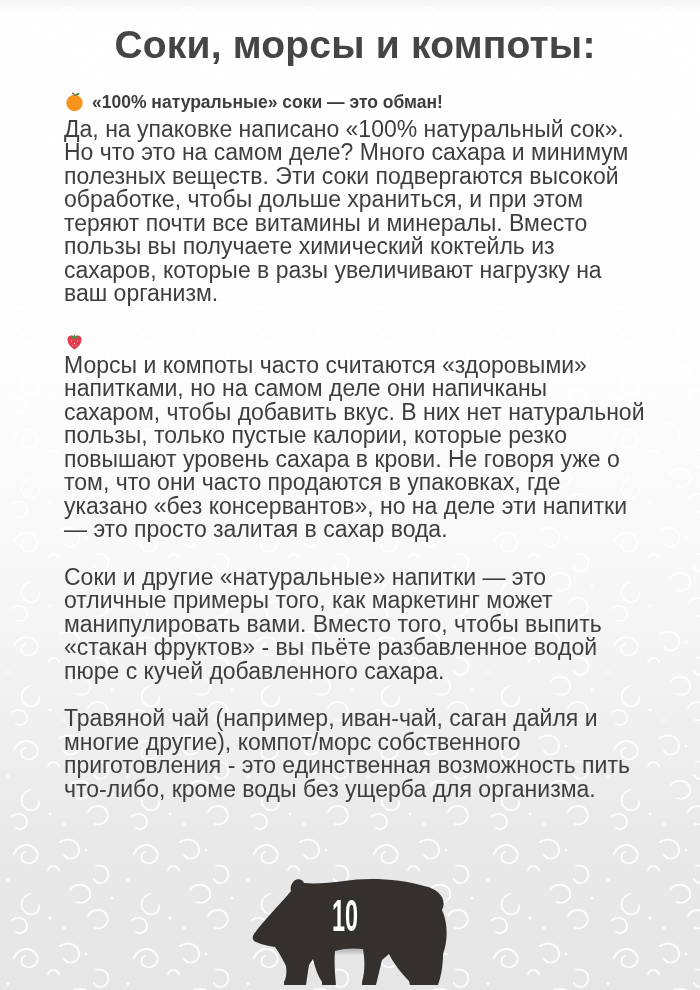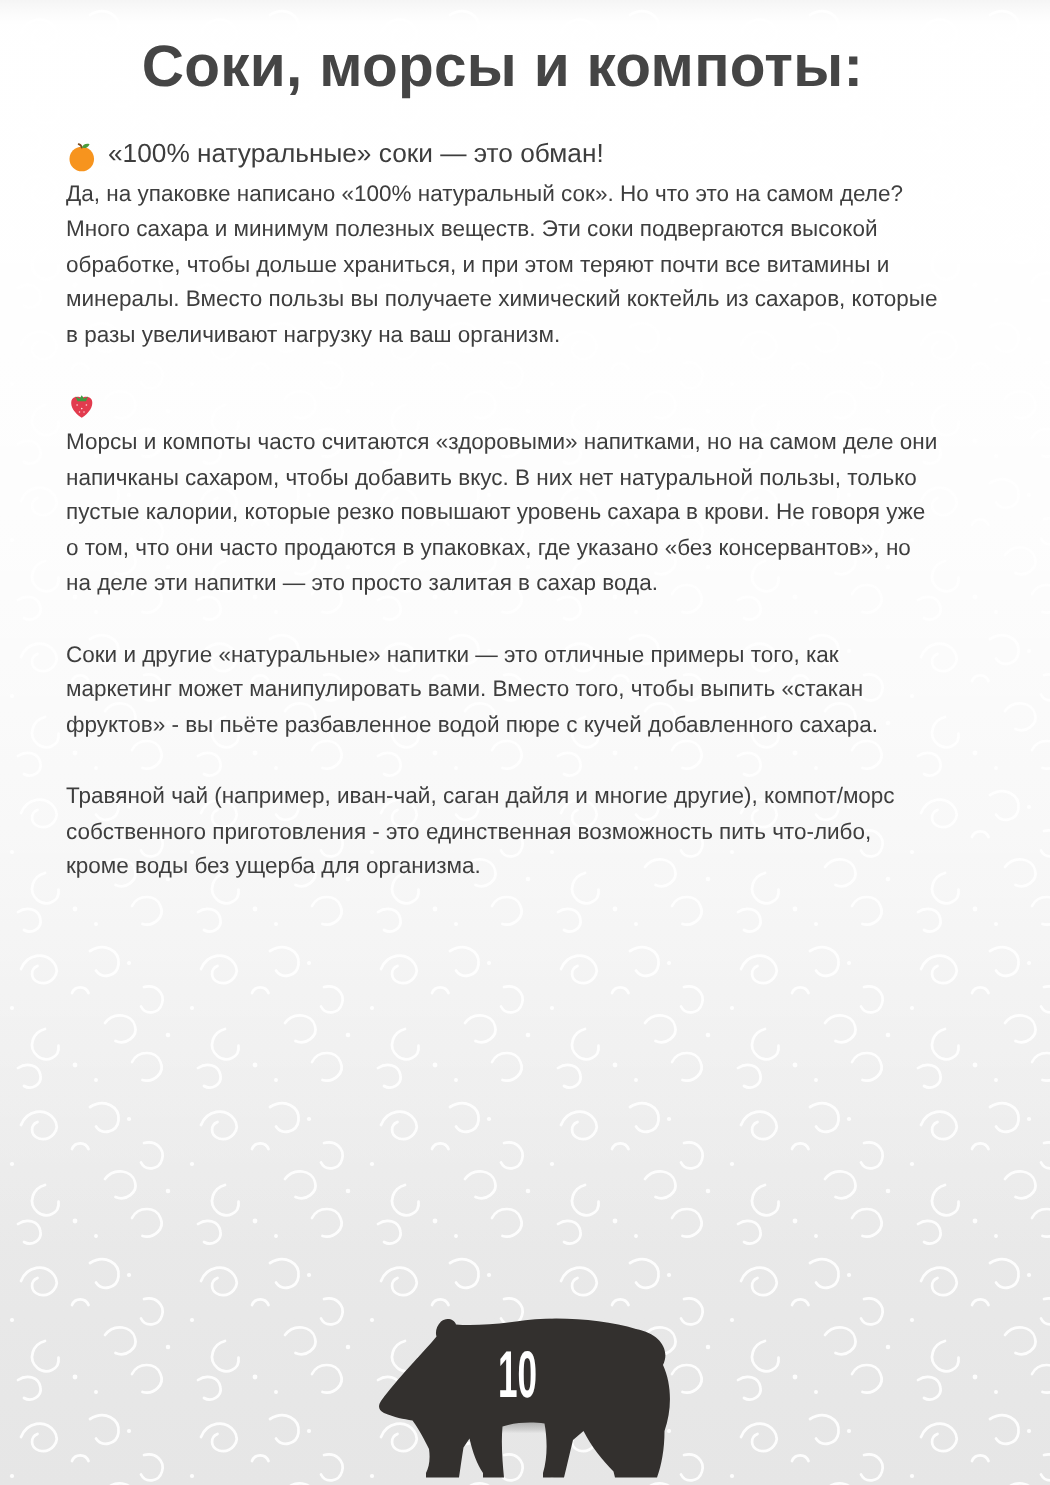--- a/index.html
+++ b/index.html
@@ -26,7 +26,7 @@
       rgba(255,255,255,.22) 720px,
       rgba(255,255,255,0) 840px);
   }
-  .content { position:absolute; left:44px; top:0; width:582px; z-index:4; }
+  .content { position:absolute; left:64px; top:0; width:582px; z-index:4; }
   h1.title {
     margin:21px 0 0; text-align:center;
     font-size:39px; line-height:47px; font-weight:800;

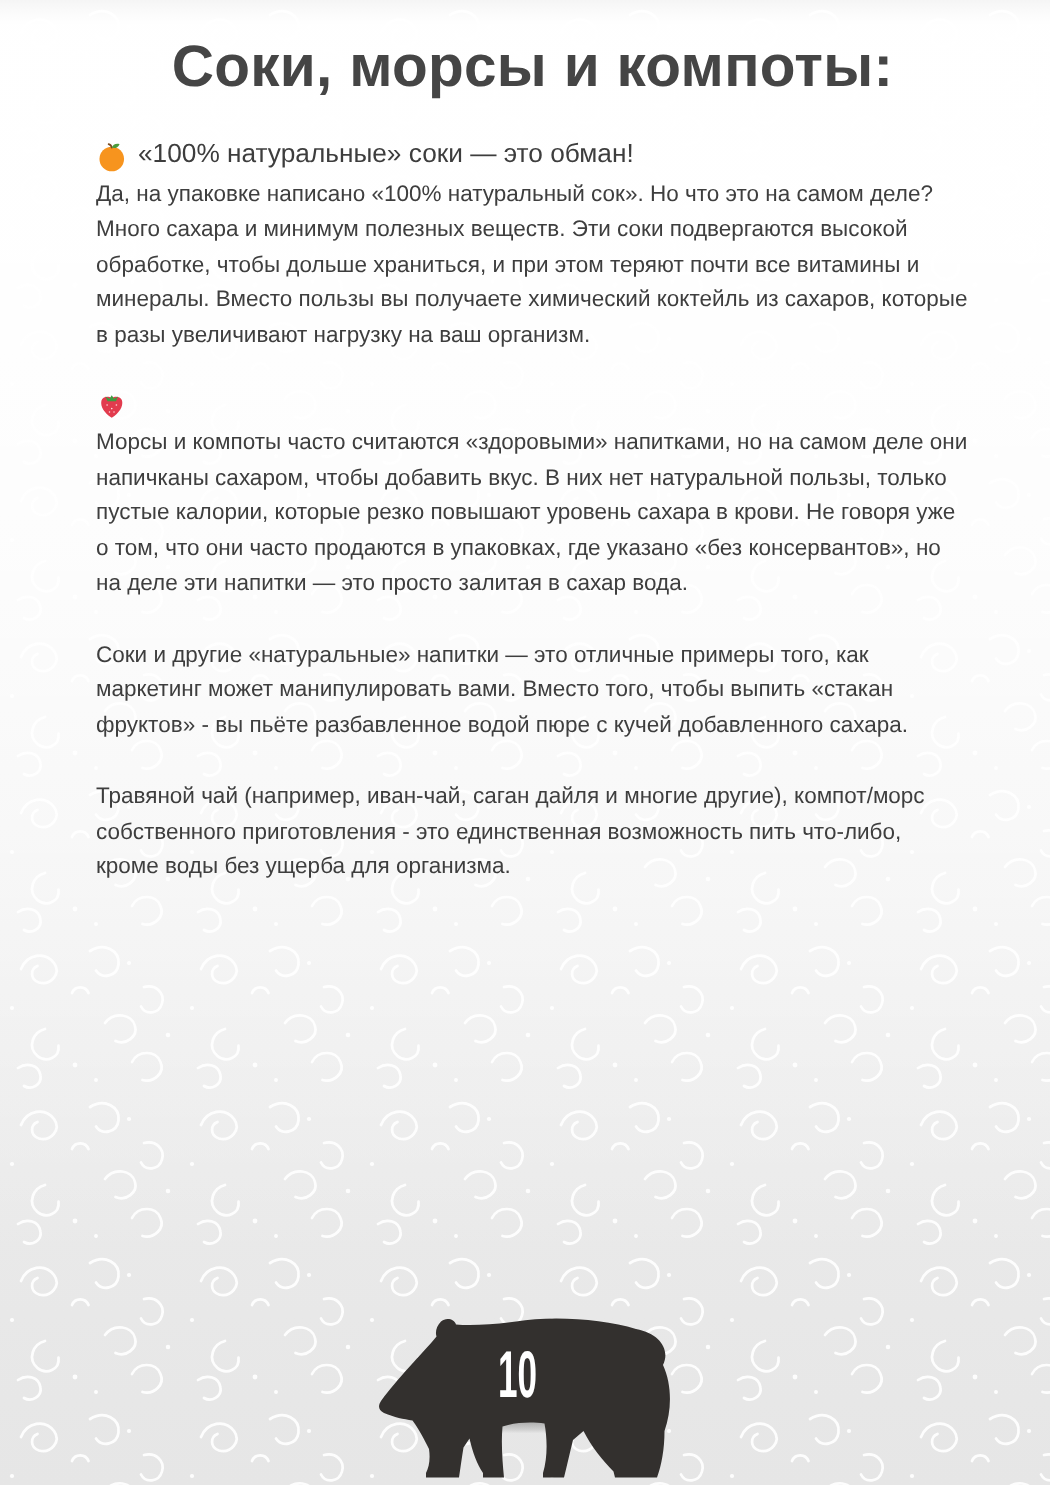--- a/index.html
+++ b/index.html
@@ -36,8 +36,8 @@
   section { margin-top:23px; }
   section.gap { margin-top:24px; }
   .sec-head {
-    display:flex; align-items:flex-end; gap:7px;
-    font-size:17.5px; line-height:23.5px; font-weight:400; color:#3d3d3d;
+    display:flex; align-items:flex-start; gap:7px;
+    font-size:17.5px; line-height:23.5px; font-weight:700; color:#3d3d3d;
   }
   .icon { flex:0 0 auto; width:21px; height:21px; }
   .icon svg { display:block; }

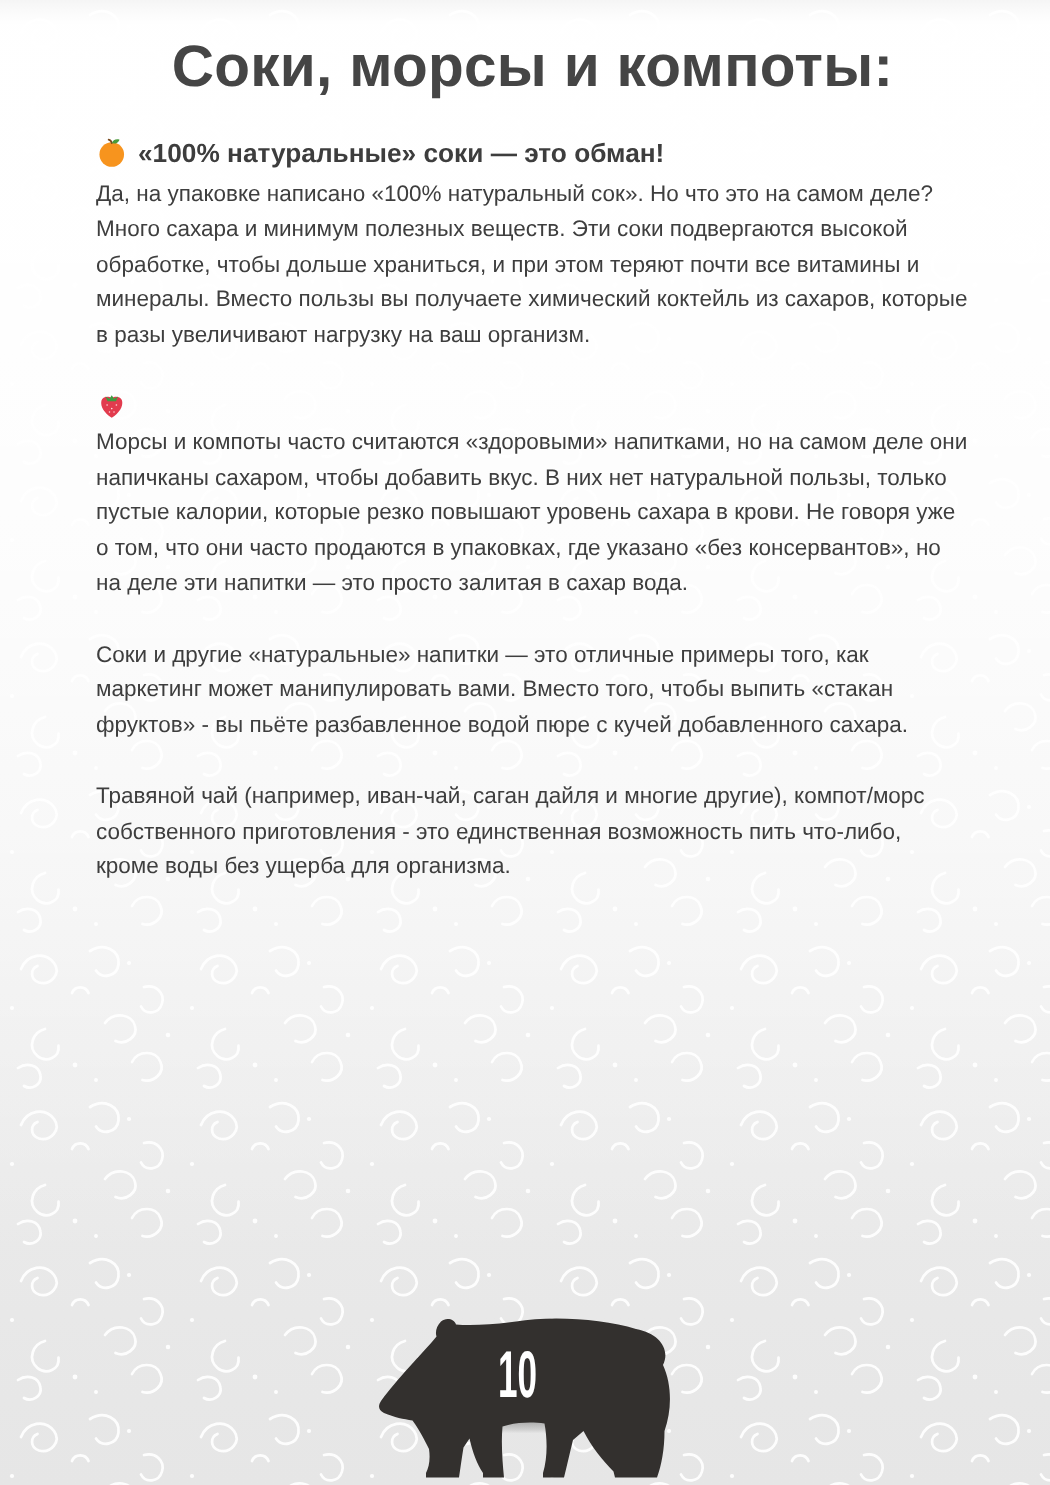--- a/index.html
+++ b/index.html
@@ -43,7 +43,7 @@
   .icon svg { display:block; }
   .para {
     margin:3px 0 0;
-    font-size:15px; line-height:23.5px; font-weight:500; color:#3e3e3e;
+    font-size:23px; line-height:23.5px; font-weight:500; color:#3e3e3e;
   }
   .para.second { margin-top:24px; }
   .bear-wrap { position:absolute; left:252px; top:878px; z-index:3; }

